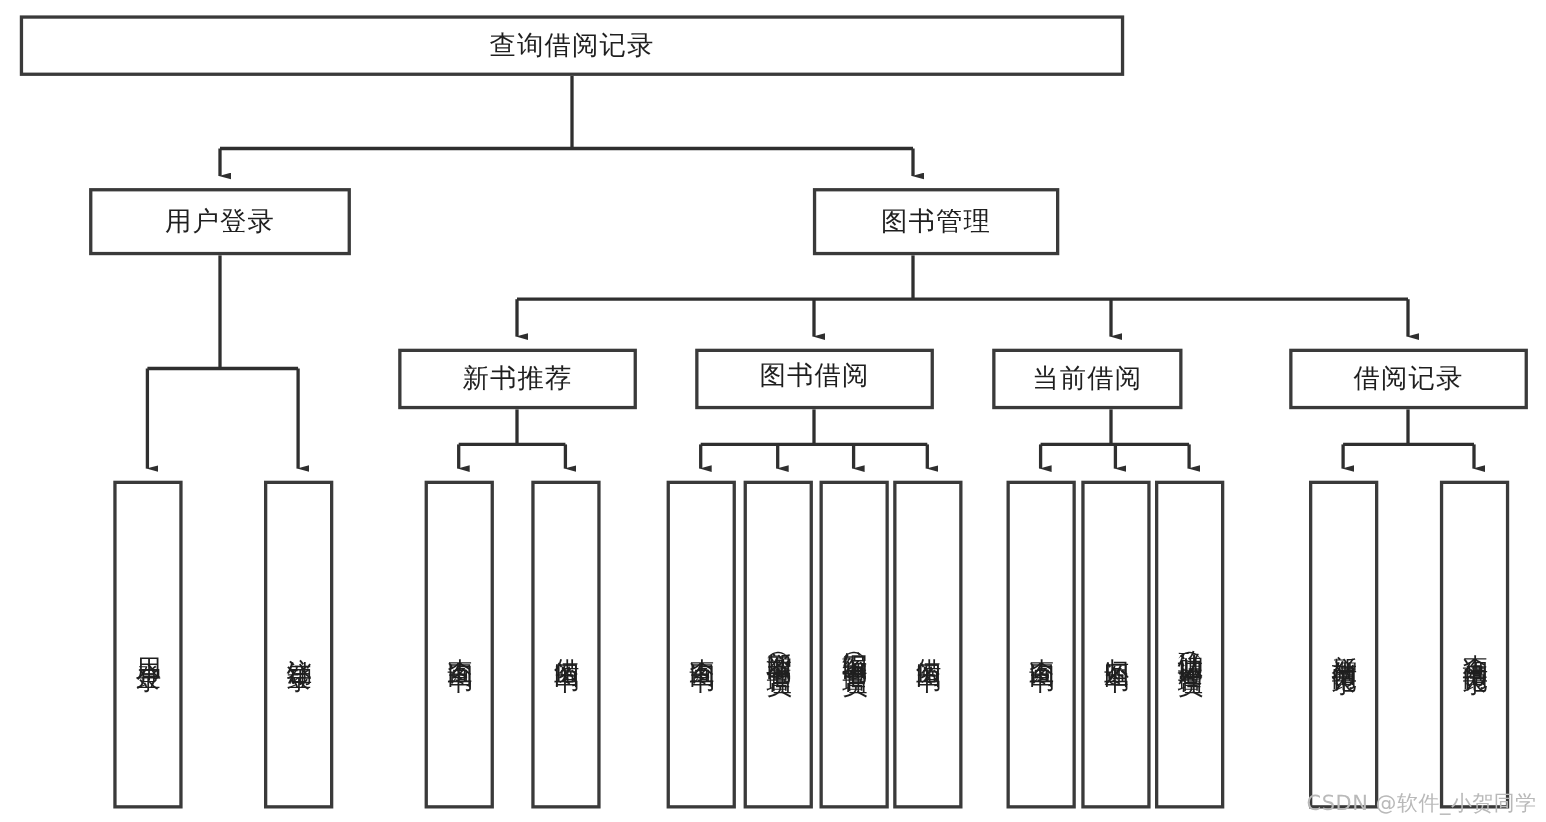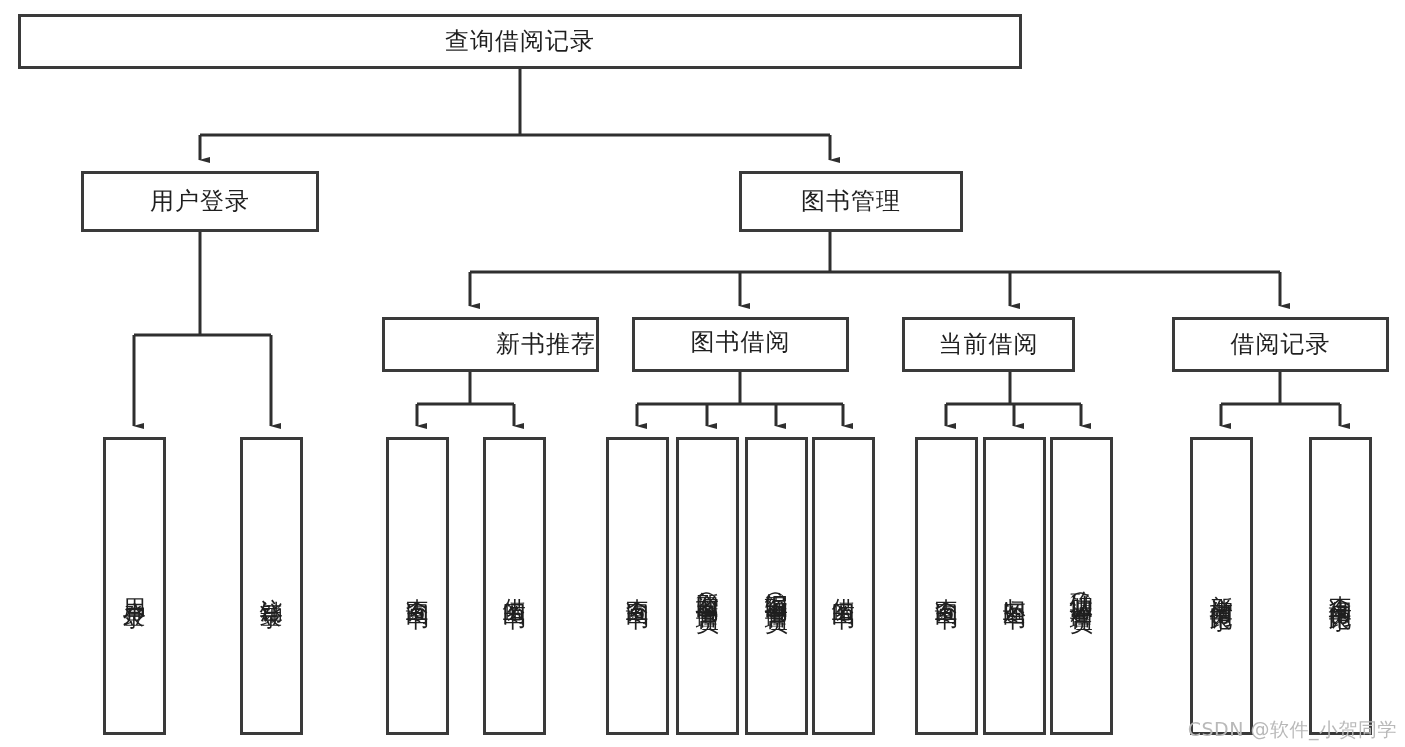--- a/index.html
+++ b/index.html
@@ -145,7 +145,7 @@
       <div class="node horiz" style="left: 711px; top: 171px; width: 224px; height: 61px; margin-left: 28px;">
         <span class="node-label">图书管理</span>
       </div>
-      <div class="node horiz" style="left: 382px; top: 317px; width: 217px; height: 55px; justify-content: flex-end;">
+      <div class="node horiz" style="left: 362px; top: 317px; width: 217px; height: 55px;">
         <span class="node-label">新书推荐</span>
       </div>
       <div class="node horiz" style="left: 632px; top: 317px; width: 217px; height: 55px; font-family: Liberation Mono, monospace;">

